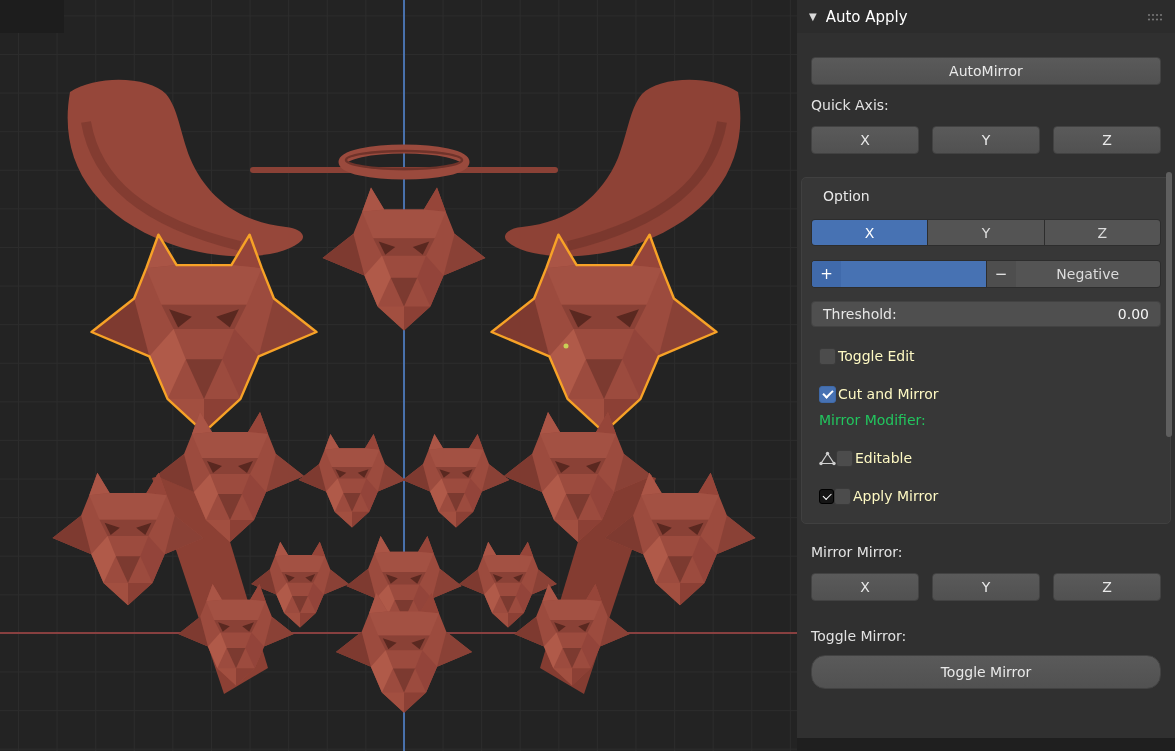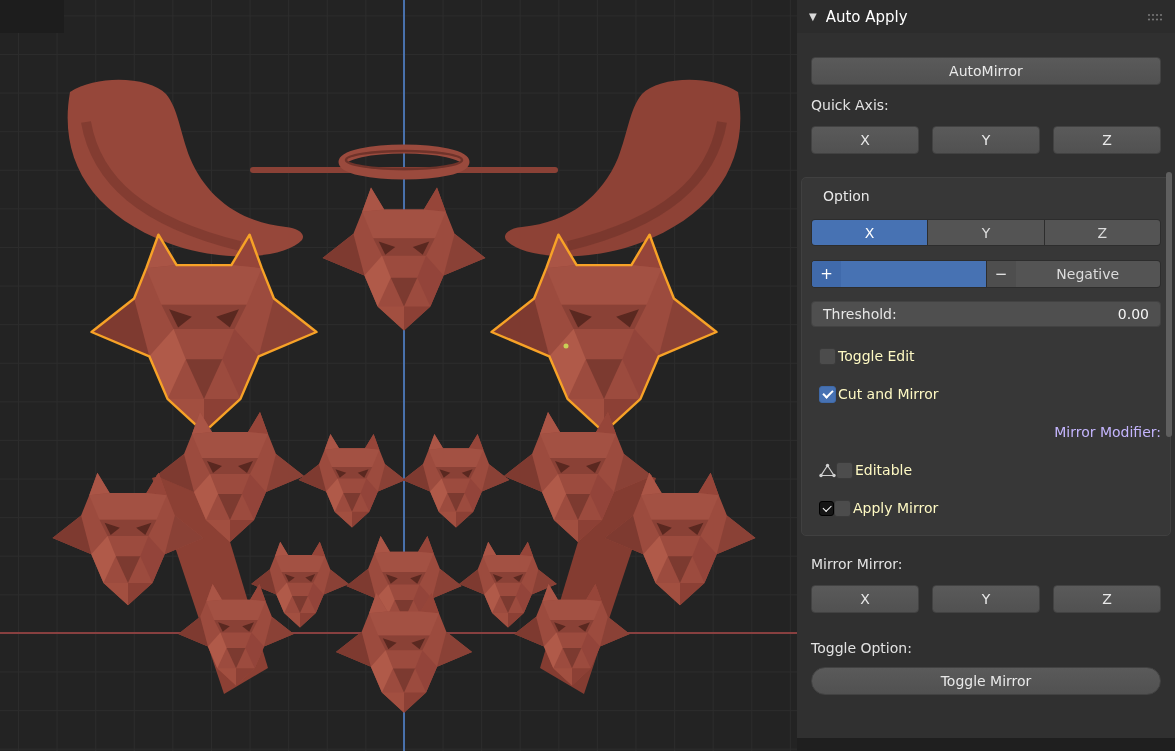--- a/index.html
+++ b/index.html
@@ -57,7 +57,7 @@
   .mini::after{content:"";position:absolute;left:2.5px;top:3px;width:7px;height:3.5px;
     border-left:1.6px solid #fff;border-bottom:1.6px solid #fff;transform:rotate(-45deg);}
   .ricon{width:17px;height:17px;flex:none;margin-right:-2px;}
-  .modlbl{color:#c4b5fd;font-size:14px;margin:21px 0 0 8px;line-height:17px;text-align:right;}
+  .modlbl{color:#22c55e;font-size:14px;margin:9px 0 0 8px;line-height:17px;}
 
   .lblafter{color:#e2e2e2;font-size:14px;margin-top:20px;line-height:17px;}
   .lbltoggle{color:#e2e2e2;font-size:14px;margin-top:27px;line-height:17px;}

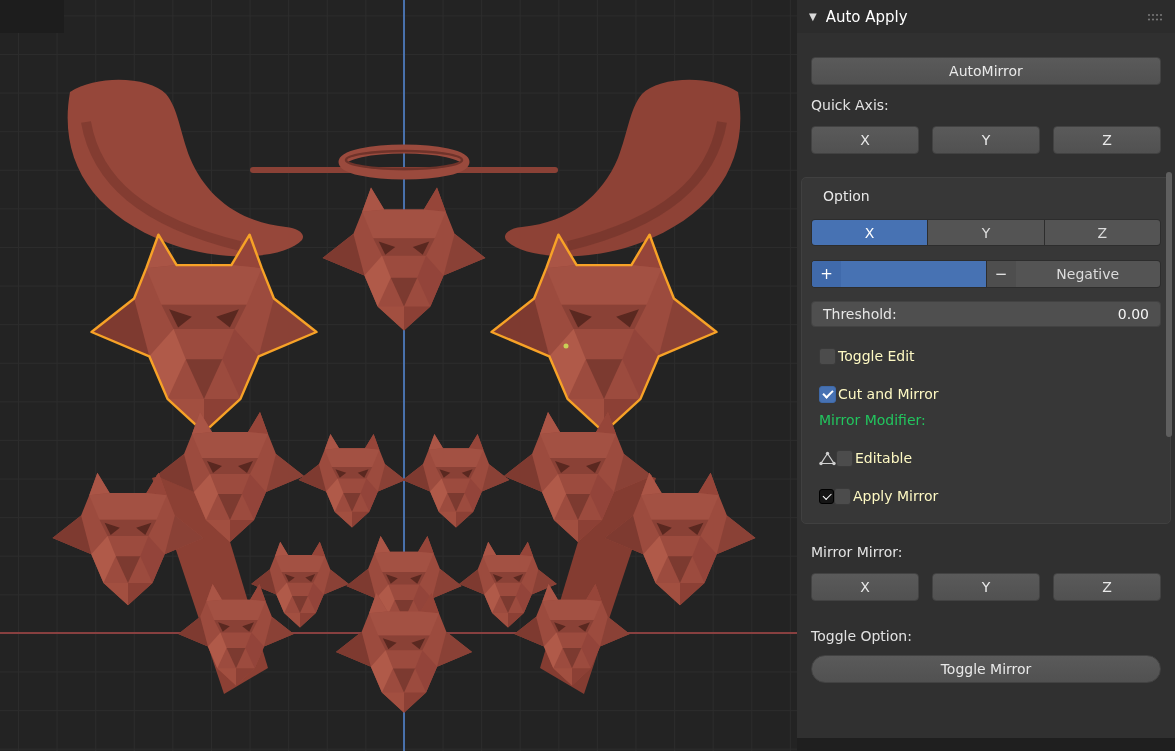--- a/index.html
+++ b/index.html
@@ -243,7 +243,7 @@
         <div class="btn">Z</div>
       </div>
 
-      <div class="lbltoggle">Toggle Option:</div>
+      <div class="lbltoggle">Toggle Mirror:</div>
       <div class="btn bigbtn">Toggle Mirror</div>
     </div>
 

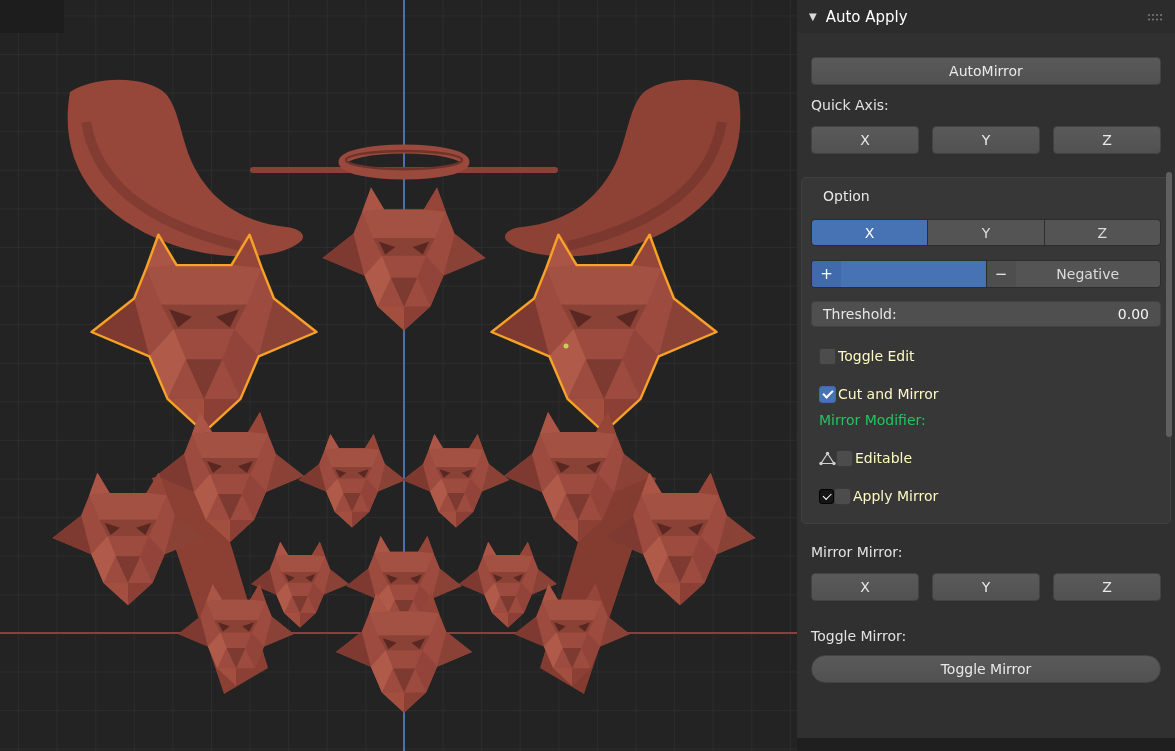--- a/index.html
+++ b/index.html
@@ -61,7 +61,7 @@
 
   .lblafter{color:#e2e2e2;font-size:14px;margin-top:20px;line-height:17px;}
   .lbltoggle{color:#e2e2e2;font-size:14px;margin-top:27px;line-height:17px;}
-  .bigbtn{margin-top:10px;height:28px;border-radius:14px;}
+  .bigbtn{margin-top:10px;height:34px;border-radius:14px;}
 
   .sthumb{position:absolute;right:3px;top:172px;width:6px;height:265px;background:#5f5f5f;border-radius:3px;}
   .bedge{position:absolute;left:797px;bottom:0;width:378px;height:13px;background:#1f1f1f;}

